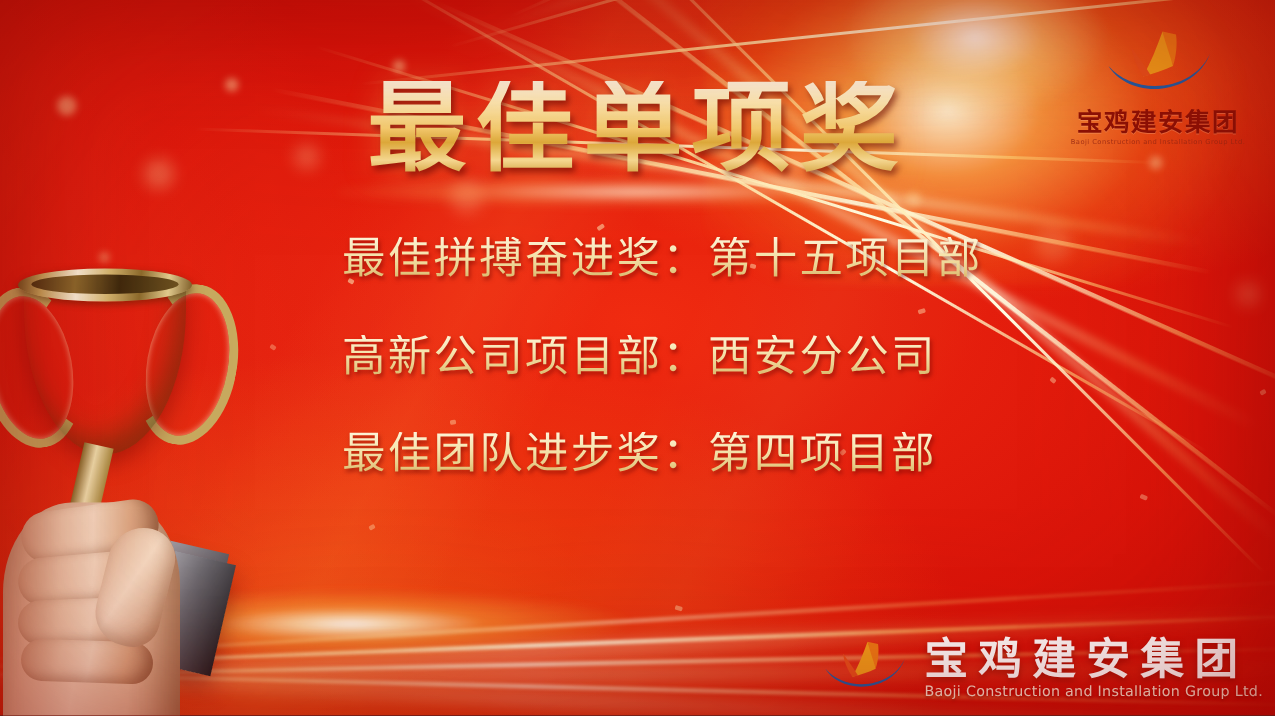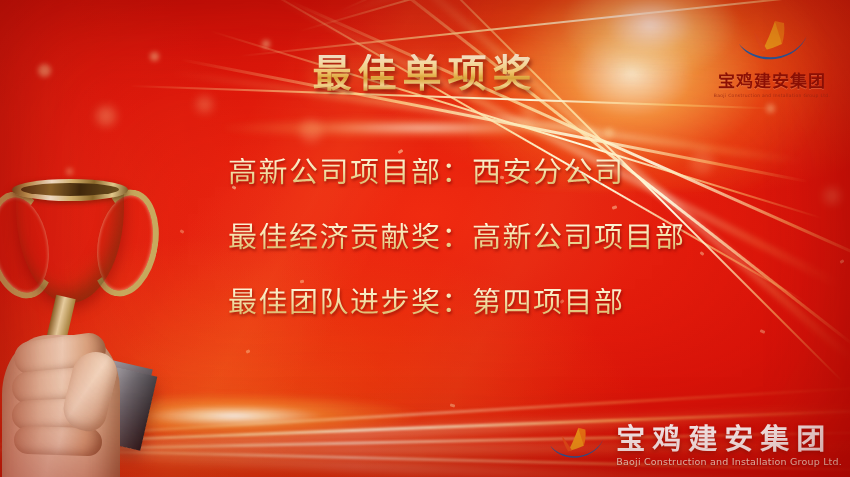--- a/index.html
+++ b/index.html
@@ -77,8 +77,8 @@
   
   .title{
     position:absolute;left:0;right:0;top:54px;text-align:center;
-    font-family:Liberation Sans, sans-serif;
-    font-size:39px;font-weight:bold;letter-spacing:6px;
+    font-family:Liberation Serif, serif;
+    font-size:66px;font-weight:bold;letter-spacing:6px;
     line-height:1;
     background:linear-gradient(180deg,#fff8e0 0%,#ffeeb4 22%,#f6d071 48%,#e0ad3c 62%,#f7dc93 80%,#c98e22 100%);
     -webkit-background-clip:text;background-clip:text;

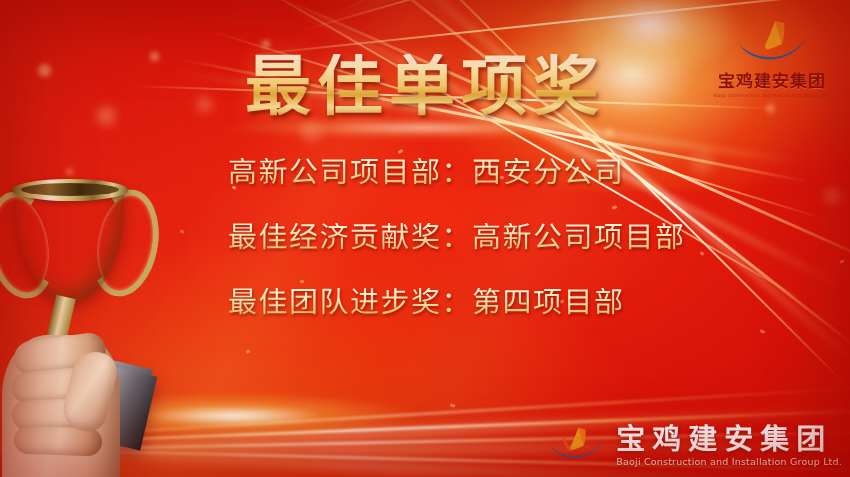--- a/index.html
+++ b/index.html
@@ -288,6 +288,7 @@
   <div class="title-shine"></div>
 
   <div class="awards">
+    <div class="award-row">最佳拼搏奋进奖：第十五项目部</div>
     <div class="award-row">高新公司项目部：西安分公司</div>
     <div class="award-row">最佳经济贡献奖：高新公司项目部</div>
     <div class="award-row">最佳团队进步奖：第四项目部</div>

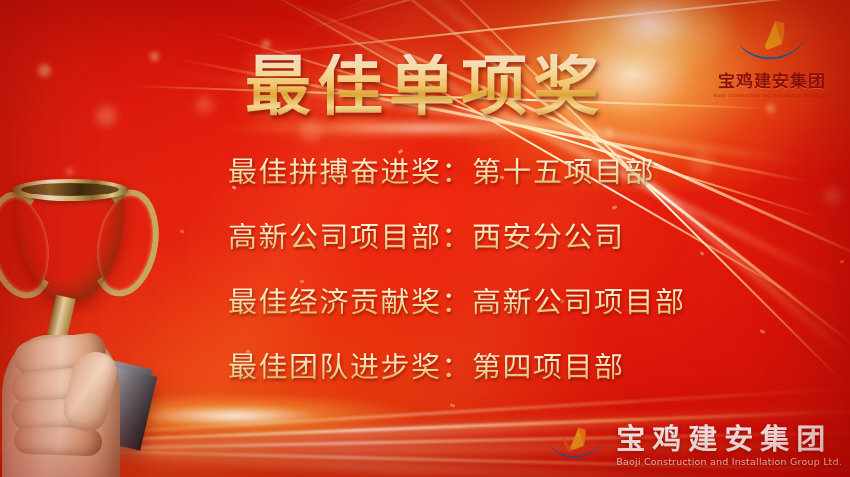--- a/index.html
+++ b/index.html
@@ -290,7 +290,6 @@
   <div class="awards">
     <div class="award-row">最佳拼搏奋进奖：第十五项目部</div>
     <div class="award-row">高新公司项目部：西安分公司</div>
-    <div class="award-row">最佳经济贡献奖：高新公司项目部</div>
     <div class="award-row">最佳团队进步奖：第四项目部</div>
   </div>
 

